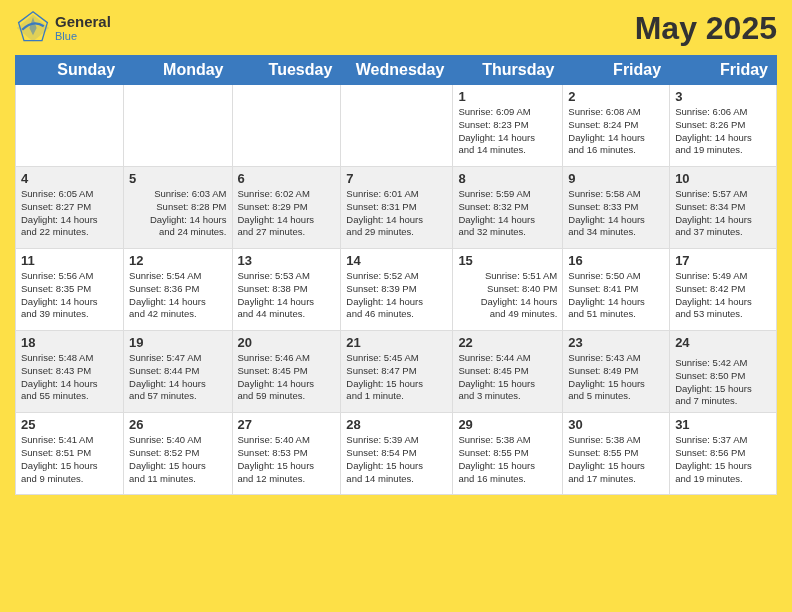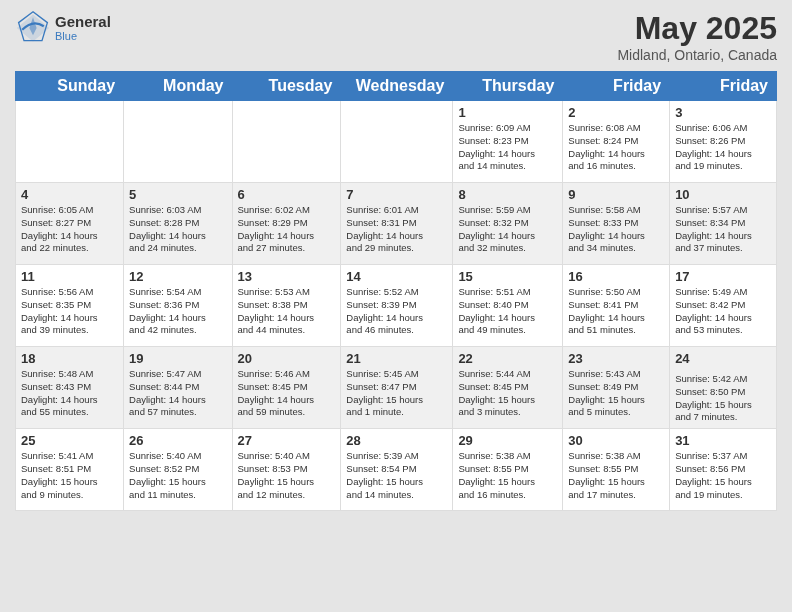--- a/index.html
+++ b/index.html
@@ -13,7 +13,7 @@
     .page {
       width: 792px;
       min-height: 612px;
-      background: #e5e5e5;
+      background: #fde047;
       padding: 10px 15px;
     }
     .header {

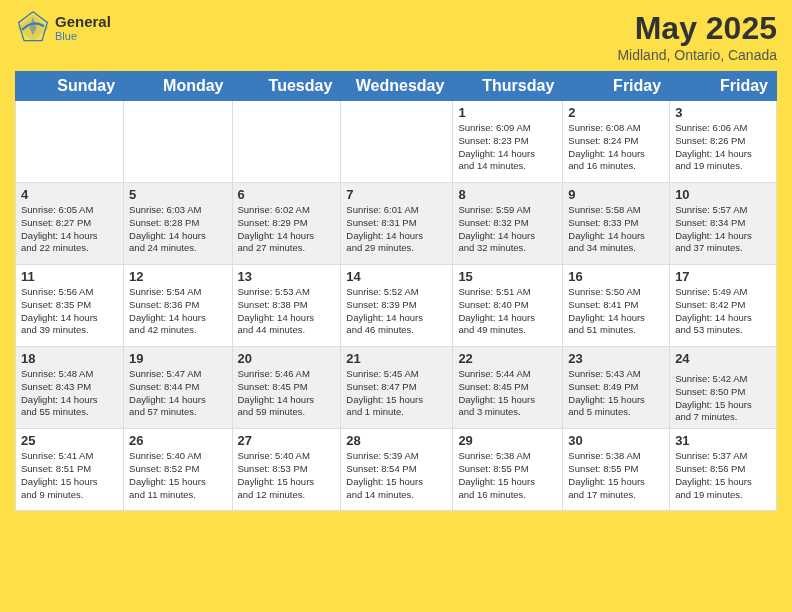--- a/index.html
+++ b/index.html
@@ -123,7 +123,6 @@
     </div>
     <div class="title-block">
       <div class="month-title">May 2025</div>
-      <div class="location">Midland, Ontario, Canada</div>
     </div>
   </div>
 

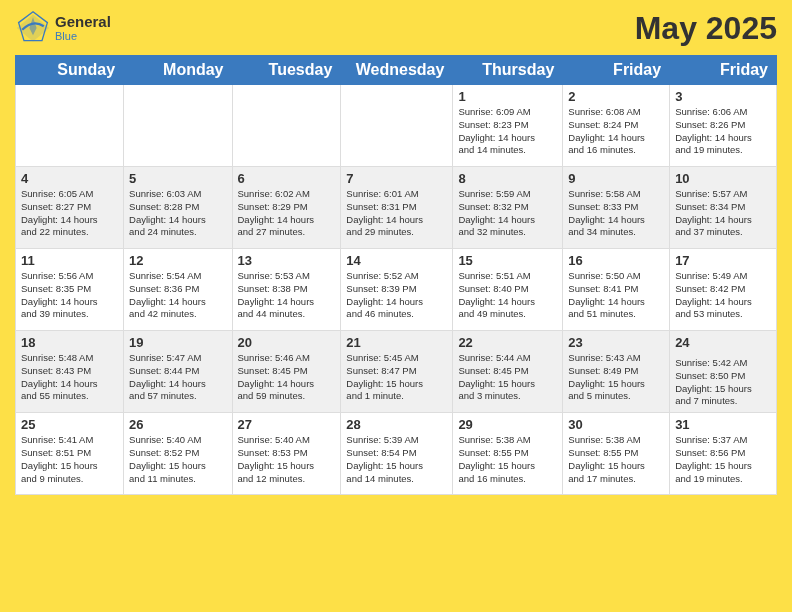--- a/index.html
+++ b/index.html
@@ -176,7 +176,7 @@
           </td>
           <td>
             <span class="day-num">5</span>
-            <div class="day-info" style="white-space: pre-line;">Sunrise: 6:03 AM
+            <div class="day-info" style="white-space: pre-line; text-align: right;">Sunrise: 6:03 AM
 Sunset: 8:28 PM
 Daylight: 14 hours
 and 24 minutes.</div>

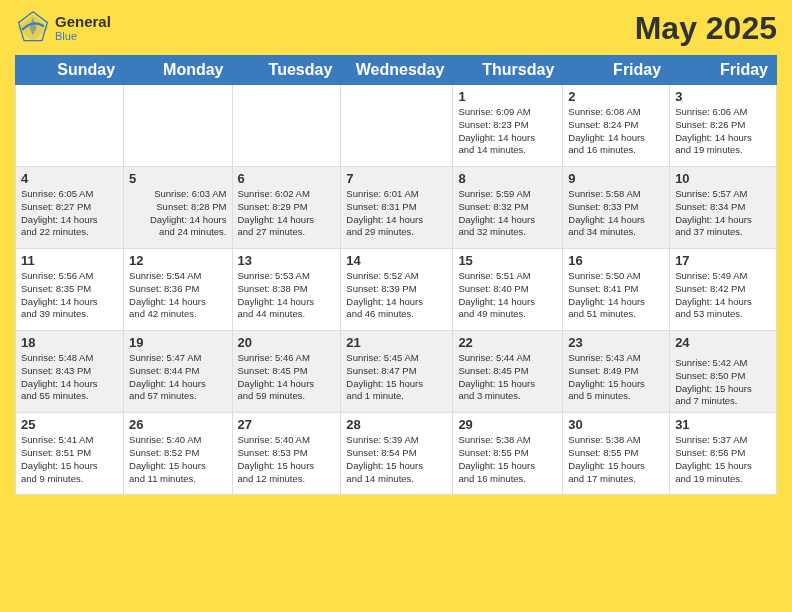--- a/index.html
+++ b/index.html
@@ -248,7 +248,7 @@
           </td>
           <td>
             <span class="day-num">15</span>
-            <div class="day-info" style="white-space: pre-line;">Sunrise: 5:51 AM
+            <div class="day-info" style="white-space: pre-line; text-align: right;">Sunrise: 5:51 AM
 Sunset: 8:40 PM
 Daylight: 14 hours
 and 49 minutes.</div>

